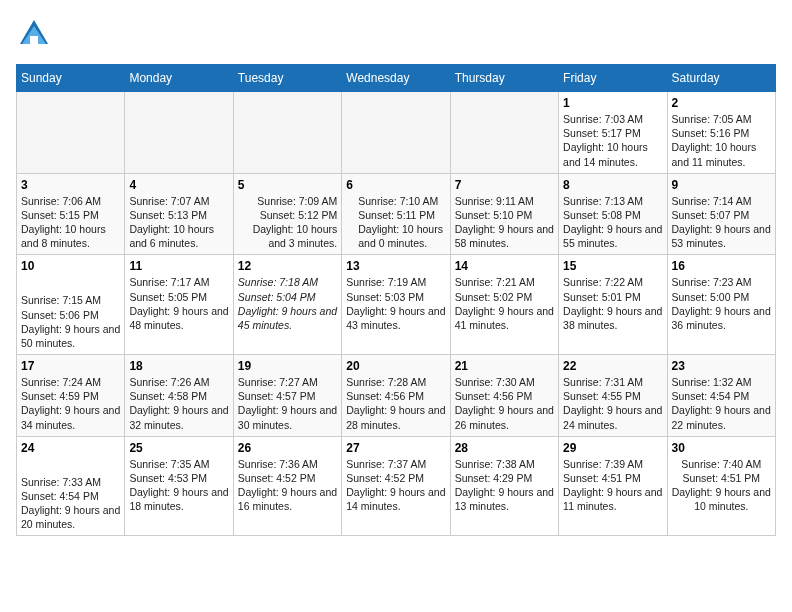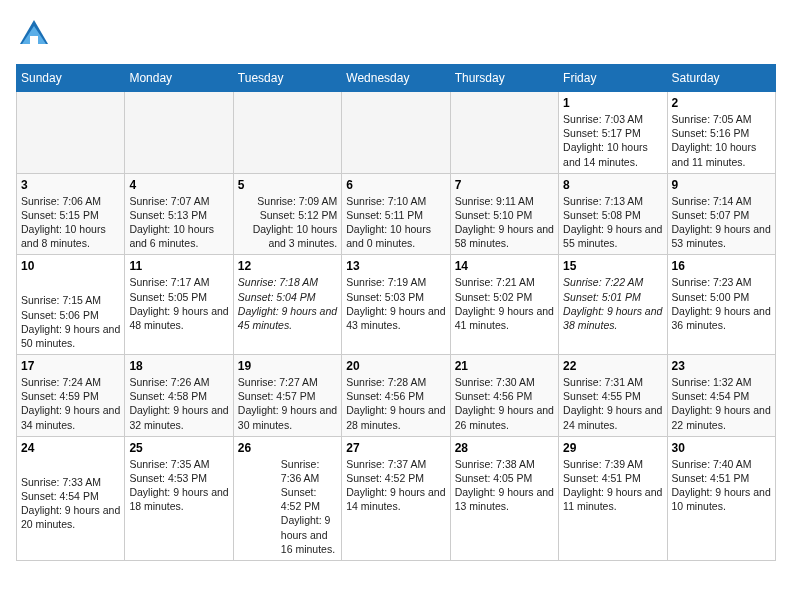--- a/index.html
+++ b/index.html
@@ -155,7 +155,7 @@
         </td>
         <td>
           <span class="day-num">6</span>
-          <div class="day-info" style="white-space: pre-line;">Sunrise: 7:10 AM
+          <div class="day-info" style="white-space: pre-line; margin-left: 12px;">Sunrise: 7:10 AM
 Sunset: 5:11 PM
 Daylight: 10 hours and 0 minutes.</div>
         </td>

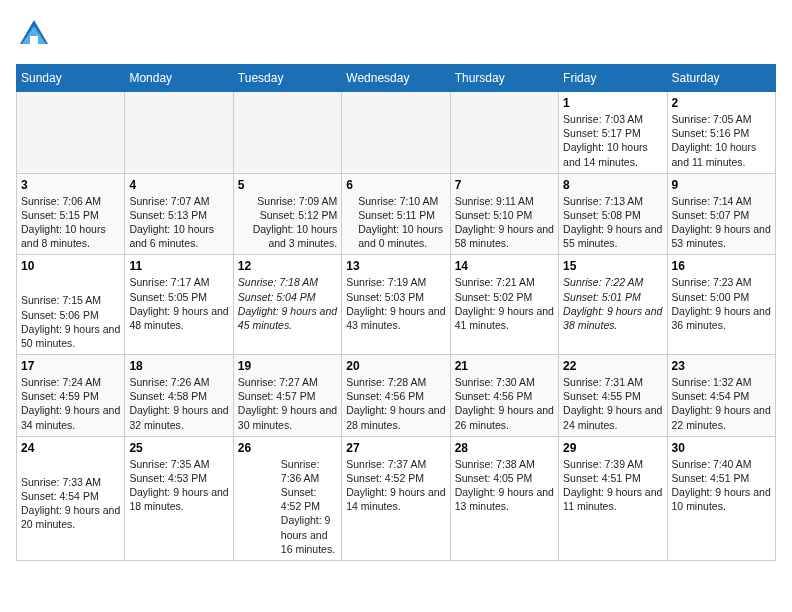--- a/index.html
+++ b/index.html
@@ -211,7 +211,7 @@
         </td>
         <td>
           <span class="day-num">15</span>
-          <div class="day-info" style="white-space: pre-line; font-style: italic;">Sunrise: 7:22 AM
+          <div class="day-info" style="white-space: pre-line;">Sunrise: 7:22 AM
 Sunset: 5:01 PM
 Daylight: 9 hours and 38 minutes.</div>
         </td>

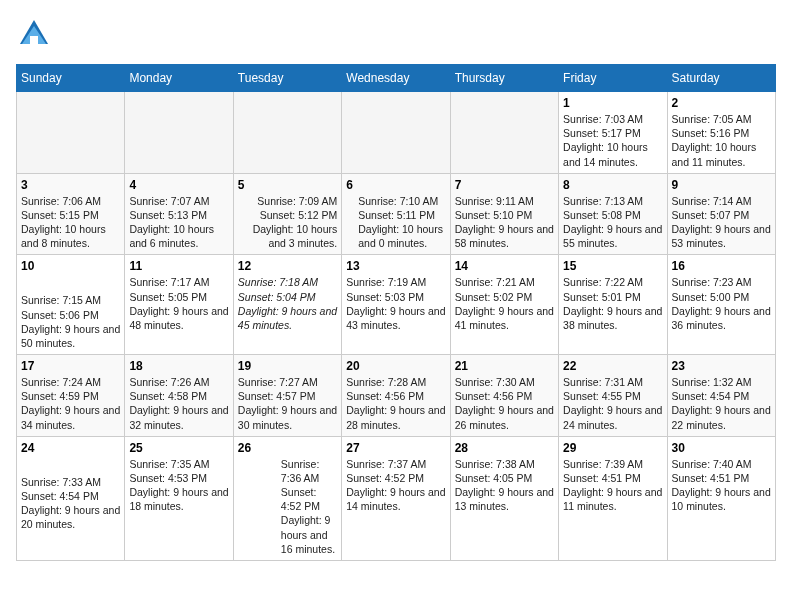--- a/index.html
+++ b/index.html
@@ -281,7 +281,7 @@
         </td>
         <td>
           <span class="day-num">26</span>
-          <div class="day-info" style="white-space: pre-line; margin-left: 43px;">Sunrise: 7:36 AM
+          <div class="day-info" style="white-space: pre-line;">Sunrise: 7:36 AM
 Sunset: 4:52 PM
 Daylight: 9 hours and 16 minutes.</div>
         </td>

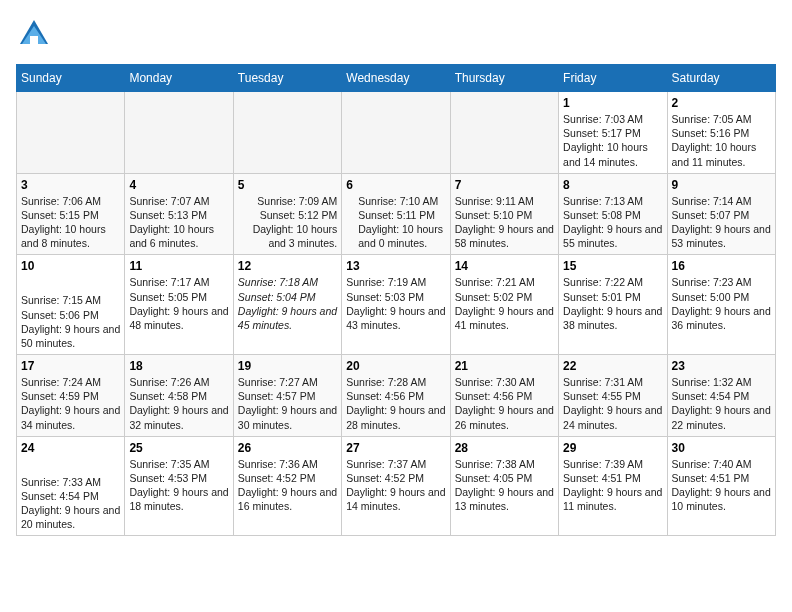--- a/index.html
+++ b/index.html
@@ -294,7 +294,7 @@
         <td>
           <span class="day-num">28</span>
           <div class="day-info" style="white-space: pre-line;">Sunrise: 7:38 AM
-Sunset: 4:05 PM
+Sunset: 4:29 PM
 Daylight: 9 hours and 13 minutes.</div>
         </td>
         <td>

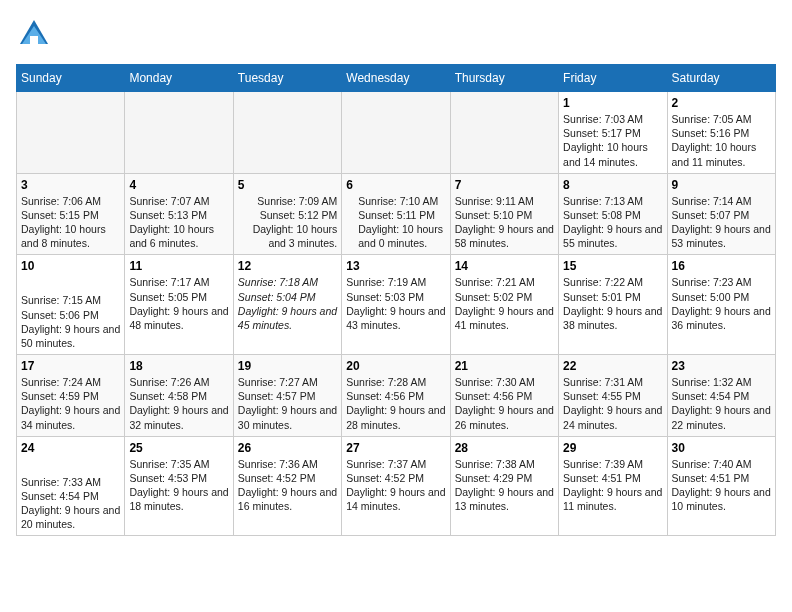--- a/index.html
+++ b/index.html
@@ -305,7 +305,7 @@
         </td>
         <td>
           <span class="day-num">30</span>
-          <div class="day-info" style="white-space: pre-line;">Sunrise: 7:40 AM
+          <div class="day-info" style="white-space: pre-line; text-align: center;">Sunrise: 7:40 AM
 Sunset: 4:51 PM
 Daylight: 9 hours and 10 minutes.</div>
         </td>

